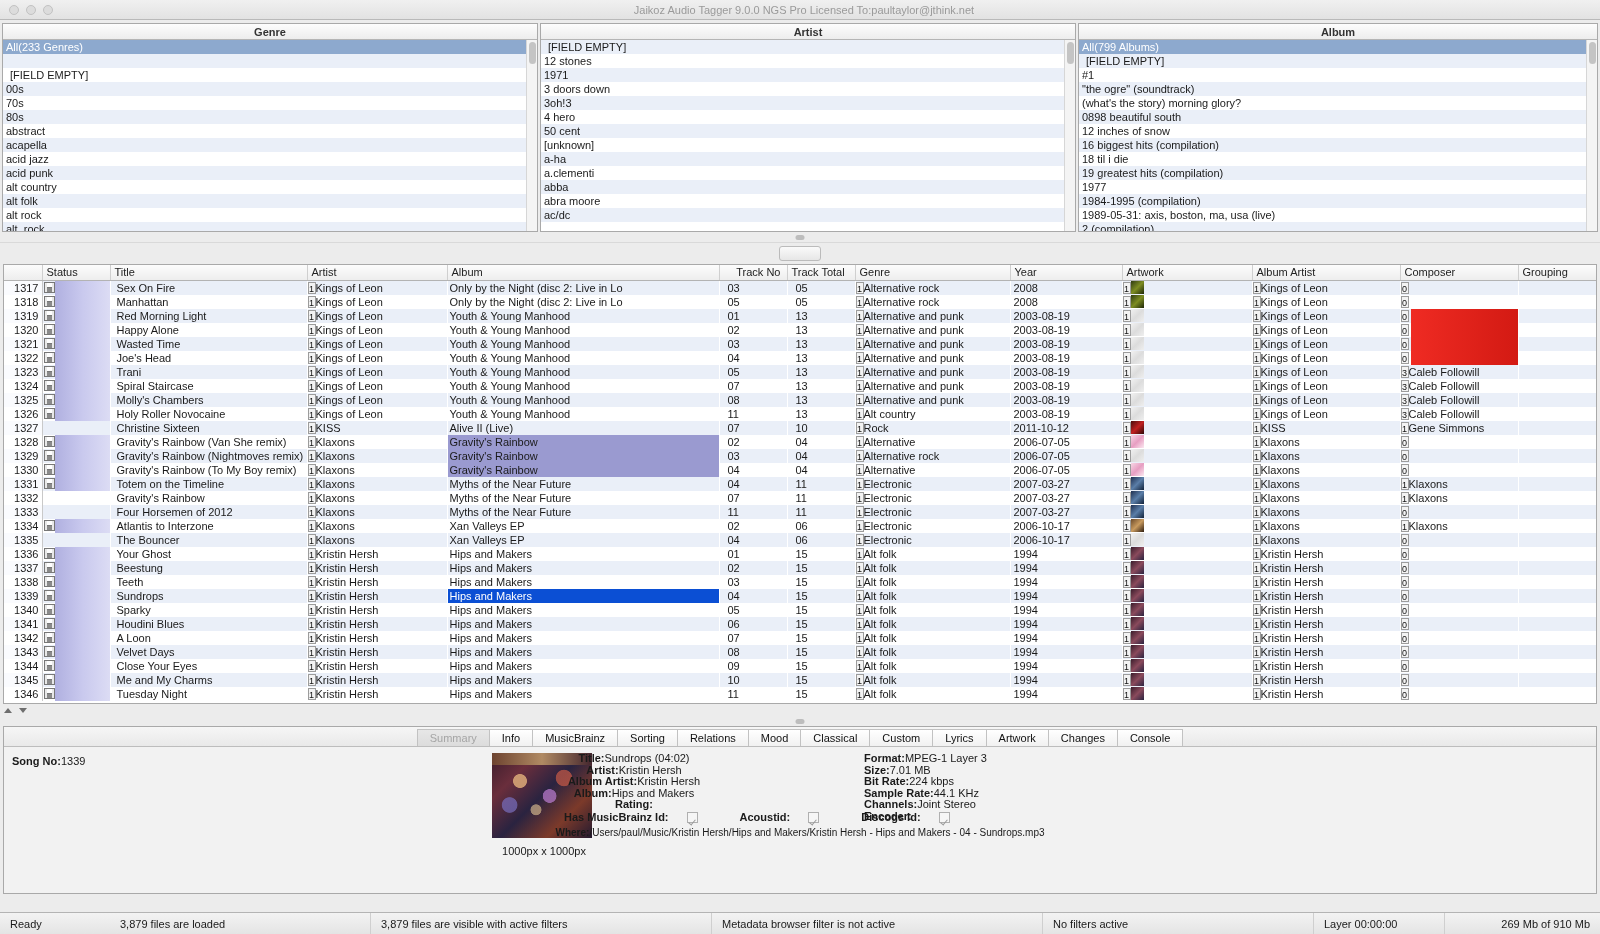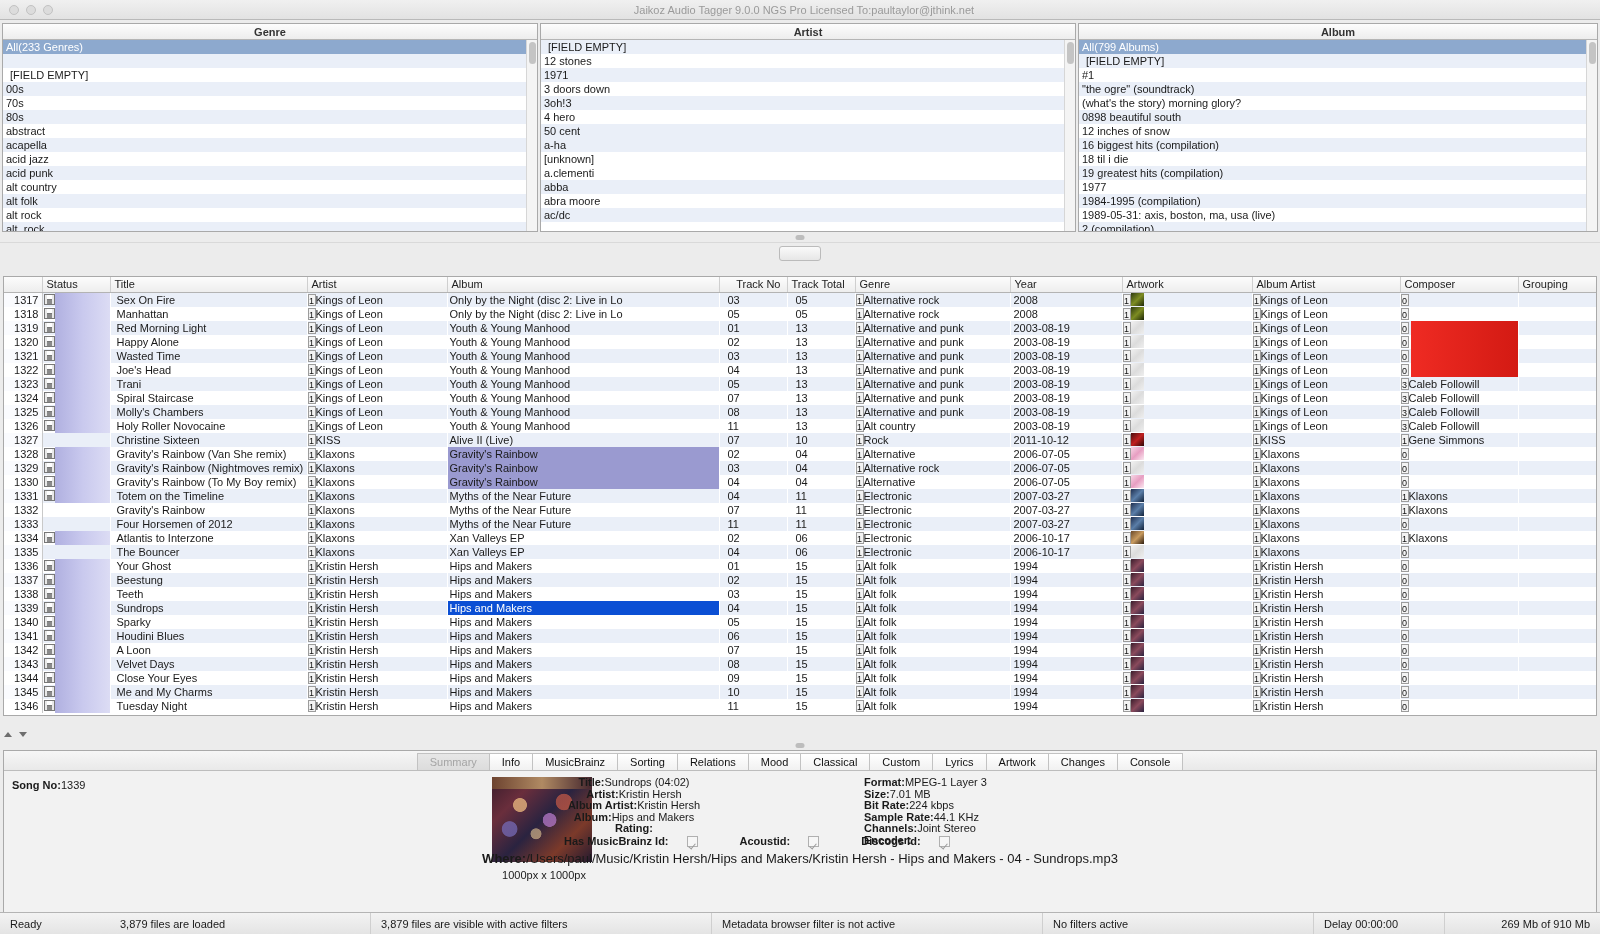--- a/index.html
+++ b/index.html
@@ -340,8 +340,8 @@
       <div class="brow odd">3oh!3</div>
       <div class="brow even">4 hero</div>
       <div class="brow odd">50 cent</div>
+      <div class="brow even">[unknown]</div>
       <div class="brow odd">a-ha</div>
-      <div class="brow even">[unknown]</div>
       <div class="brow even">a.clementi</div>
       <div class="brow odd">abba</div>
       <div class="brow even">abra moore</div>

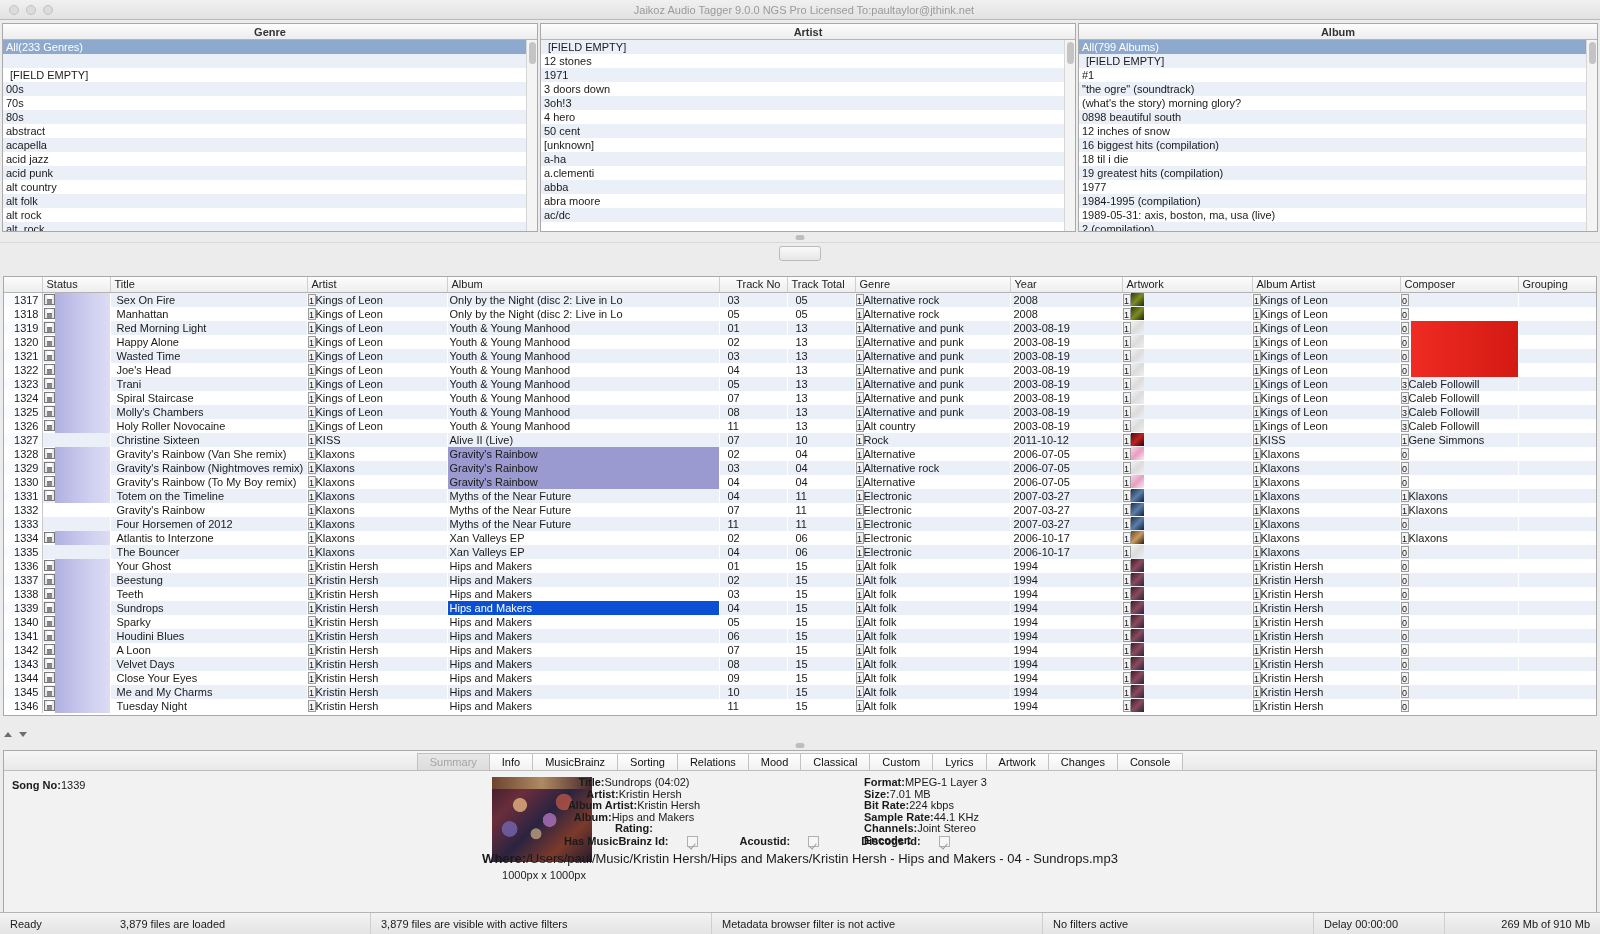--- a/index.html
+++ b/index.html
@@ -102,7 +102,7 @@
 
   
   #tablewrap {
-    margin: 12px 3px;
+    margin: 0 3px;
     height: 440px;
     border: 1px solid #a9a9a9;
     background: #fff;

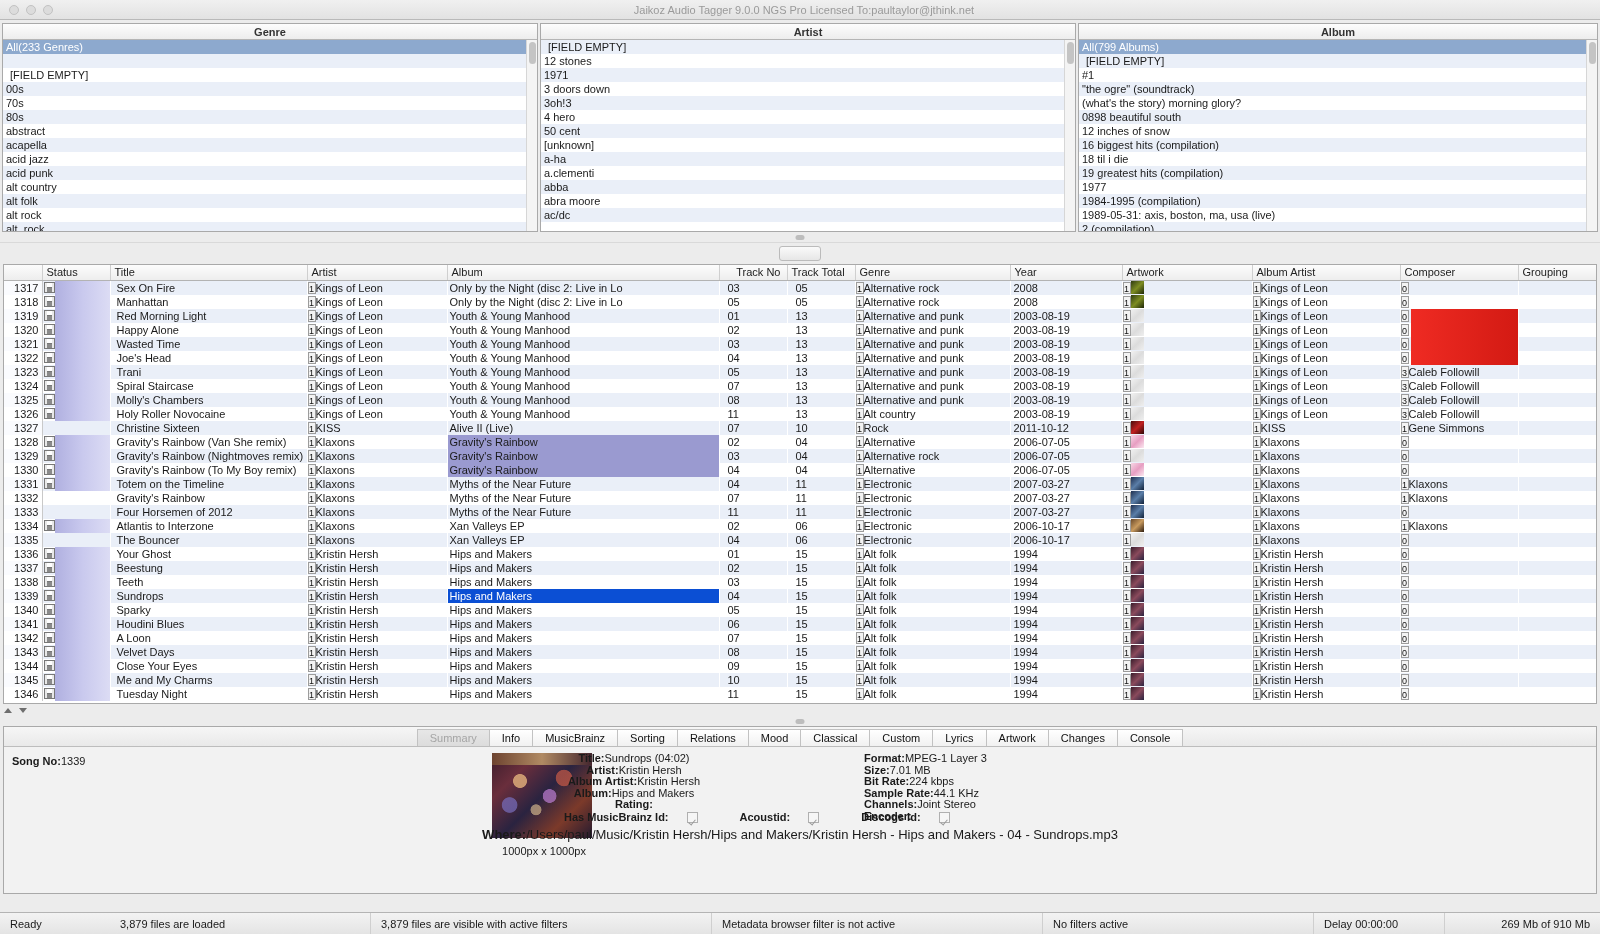--- a/index.html
+++ b/index.html
@@ -275,7 +275,7 @@
   }
   #whererow {
     position: absolute; left: 0; right: 0; top: 80px;
-    text-align: center; font-size: 13px;
+    text-align: center; font-size: 10px;
   }
 
   

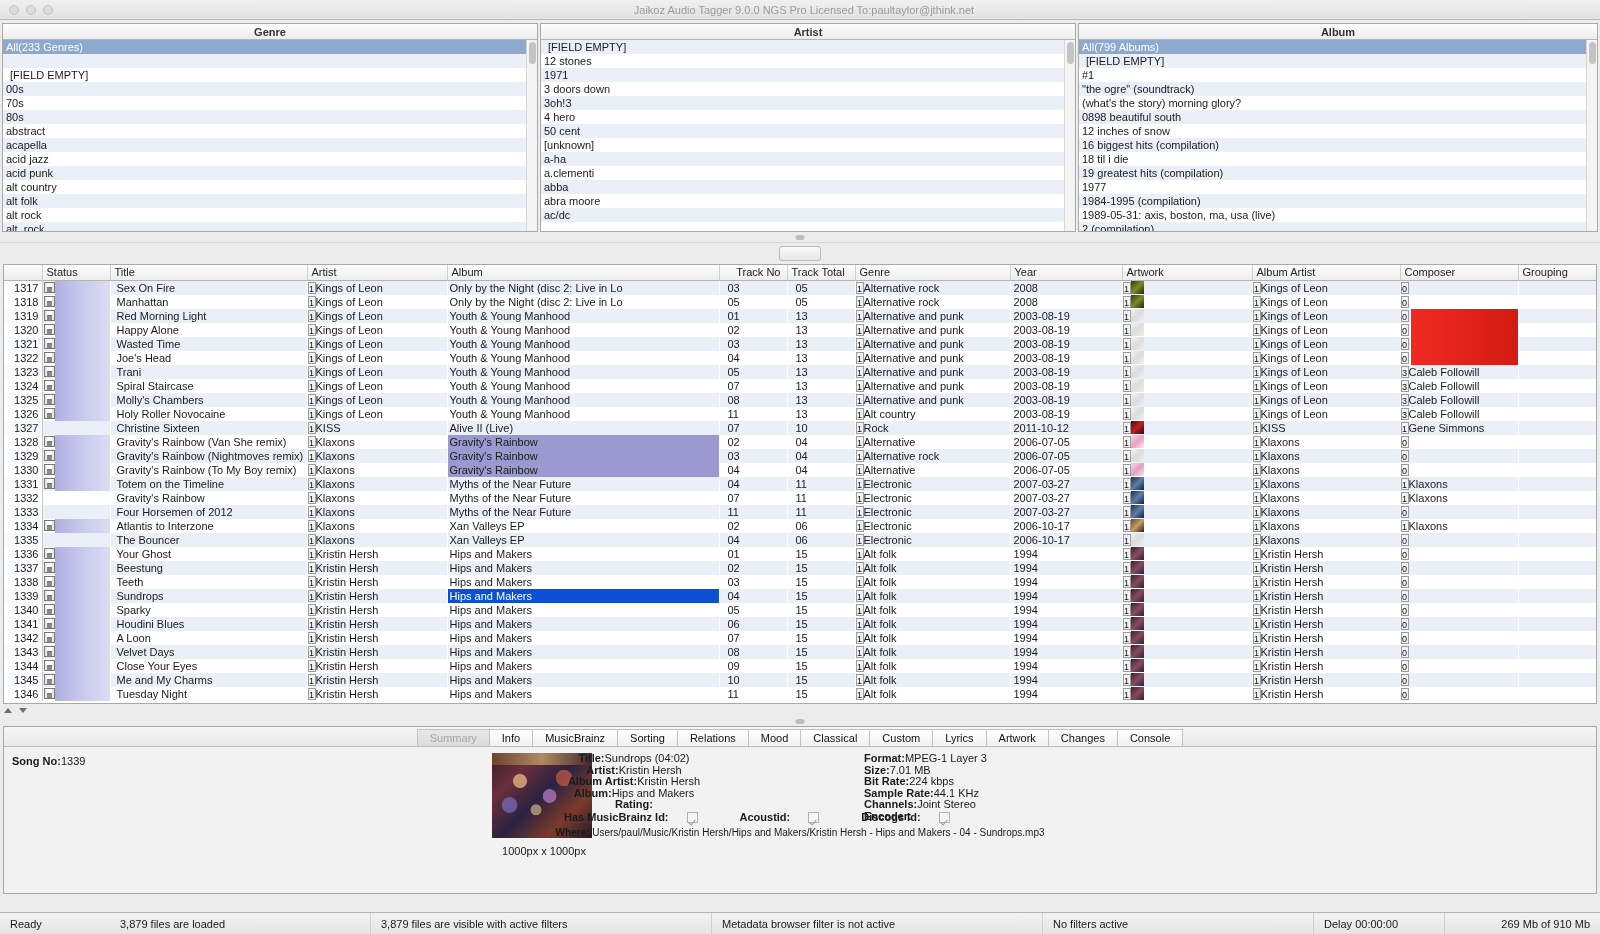--- a/index.html
+++ b/index.html
@@ -1108,7 +1108,7 @@
   <div class="sep"></div>
   <div class="sb" style="width:270px">No filters active</div>
   <div class="sep"></div>
-  <div class="sb" style="width:130px">Delay 00:00:00</div>
+  <div class="sb" style="width:130px">Layer 00:00:00</div>
   <div class="sep"></div>
   <div class="sb" style="flex:1;text-align:right">269 Mb of 910 Mb</div>
 </div>

